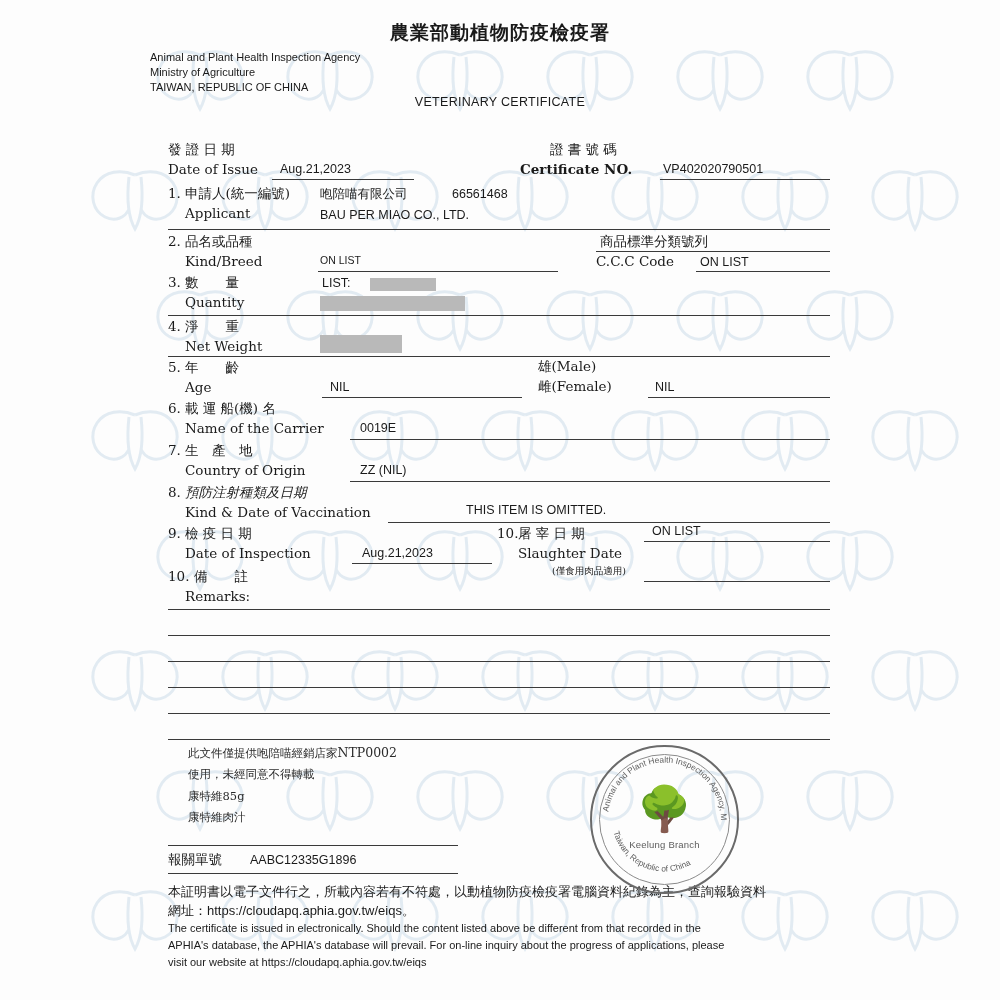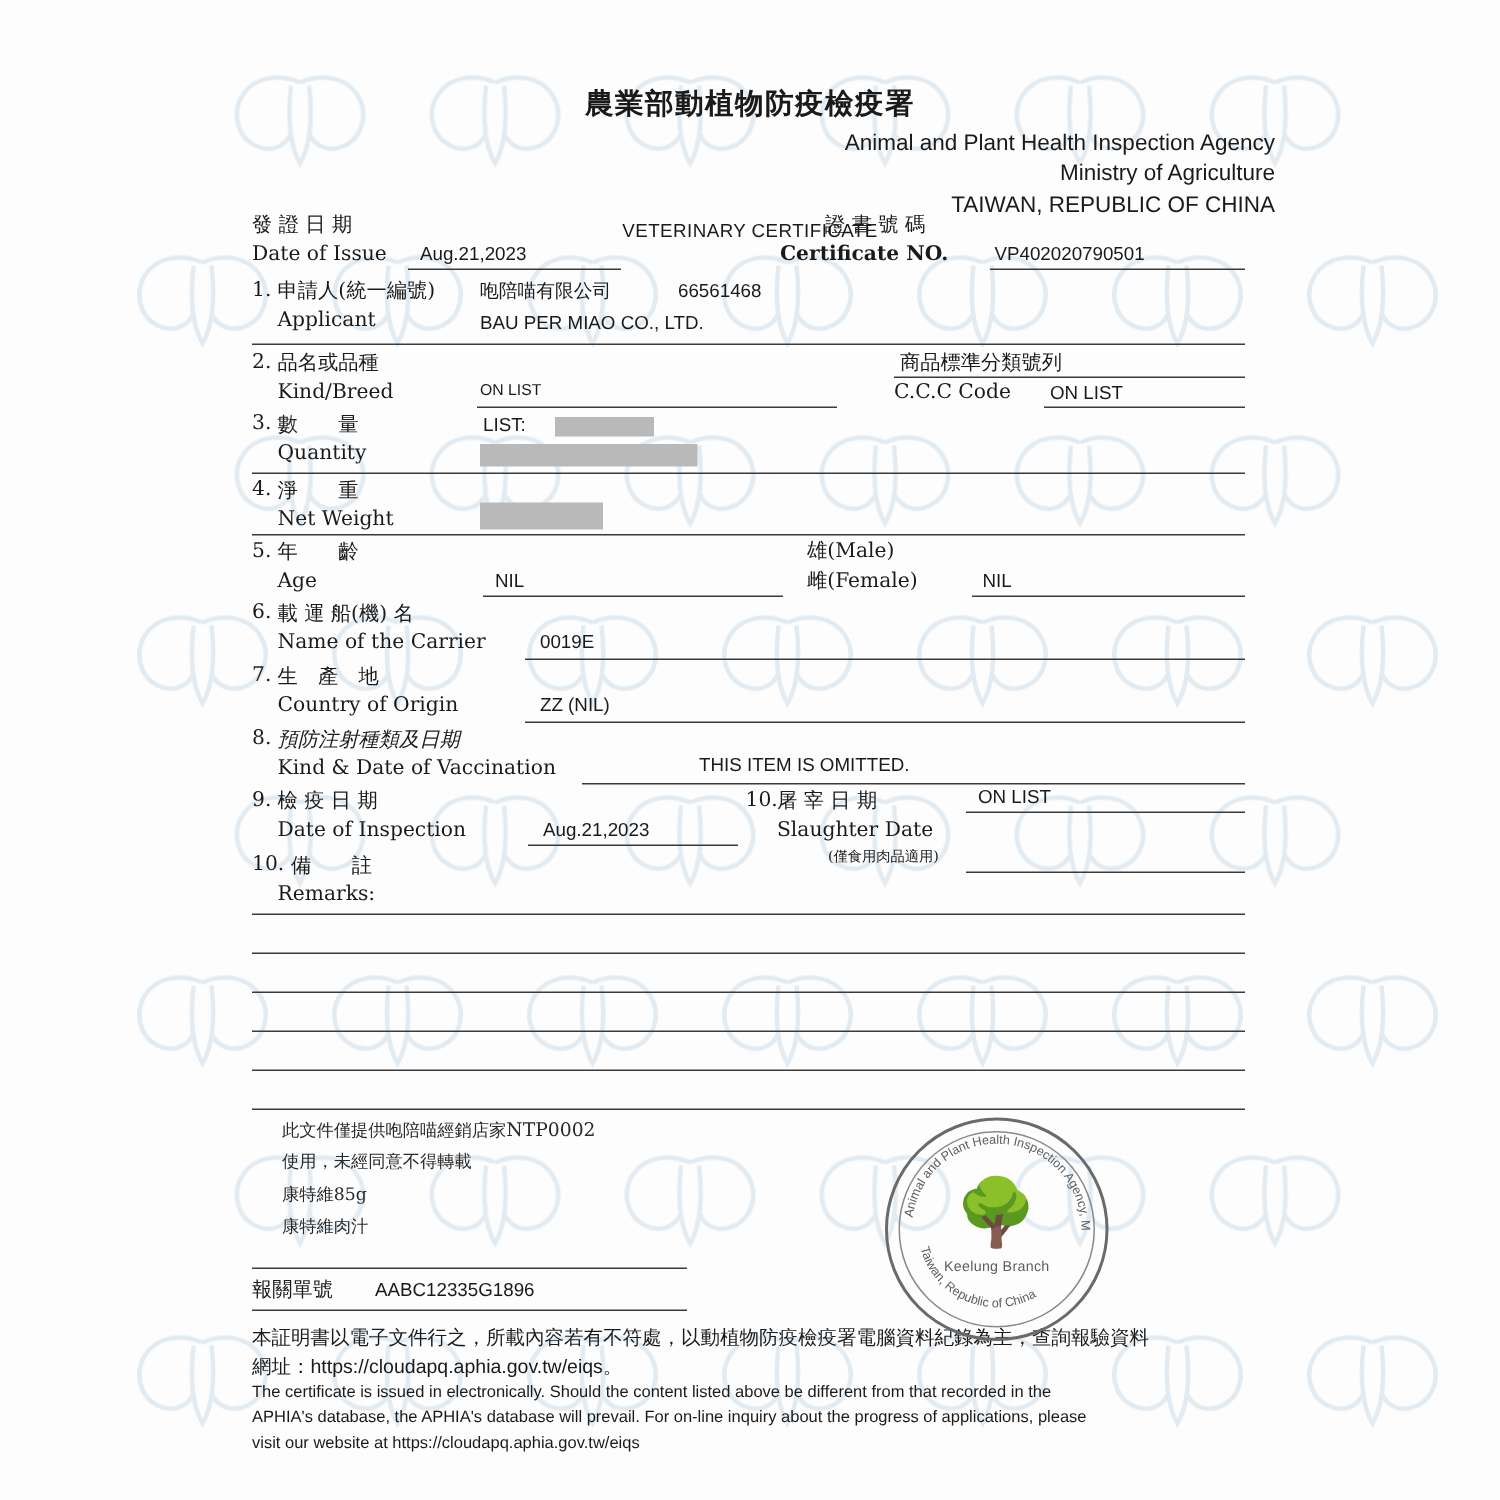--- a/index.html
+++ b/index.html
@@ -35,7 +35,6 @@
     top: 20px;
     width: 700px;
     z-index: 2;
-    margin-top: 36px;
   }
   .ch {
     font-family: "DejaVu Serif", "Liberation Serif", serif;

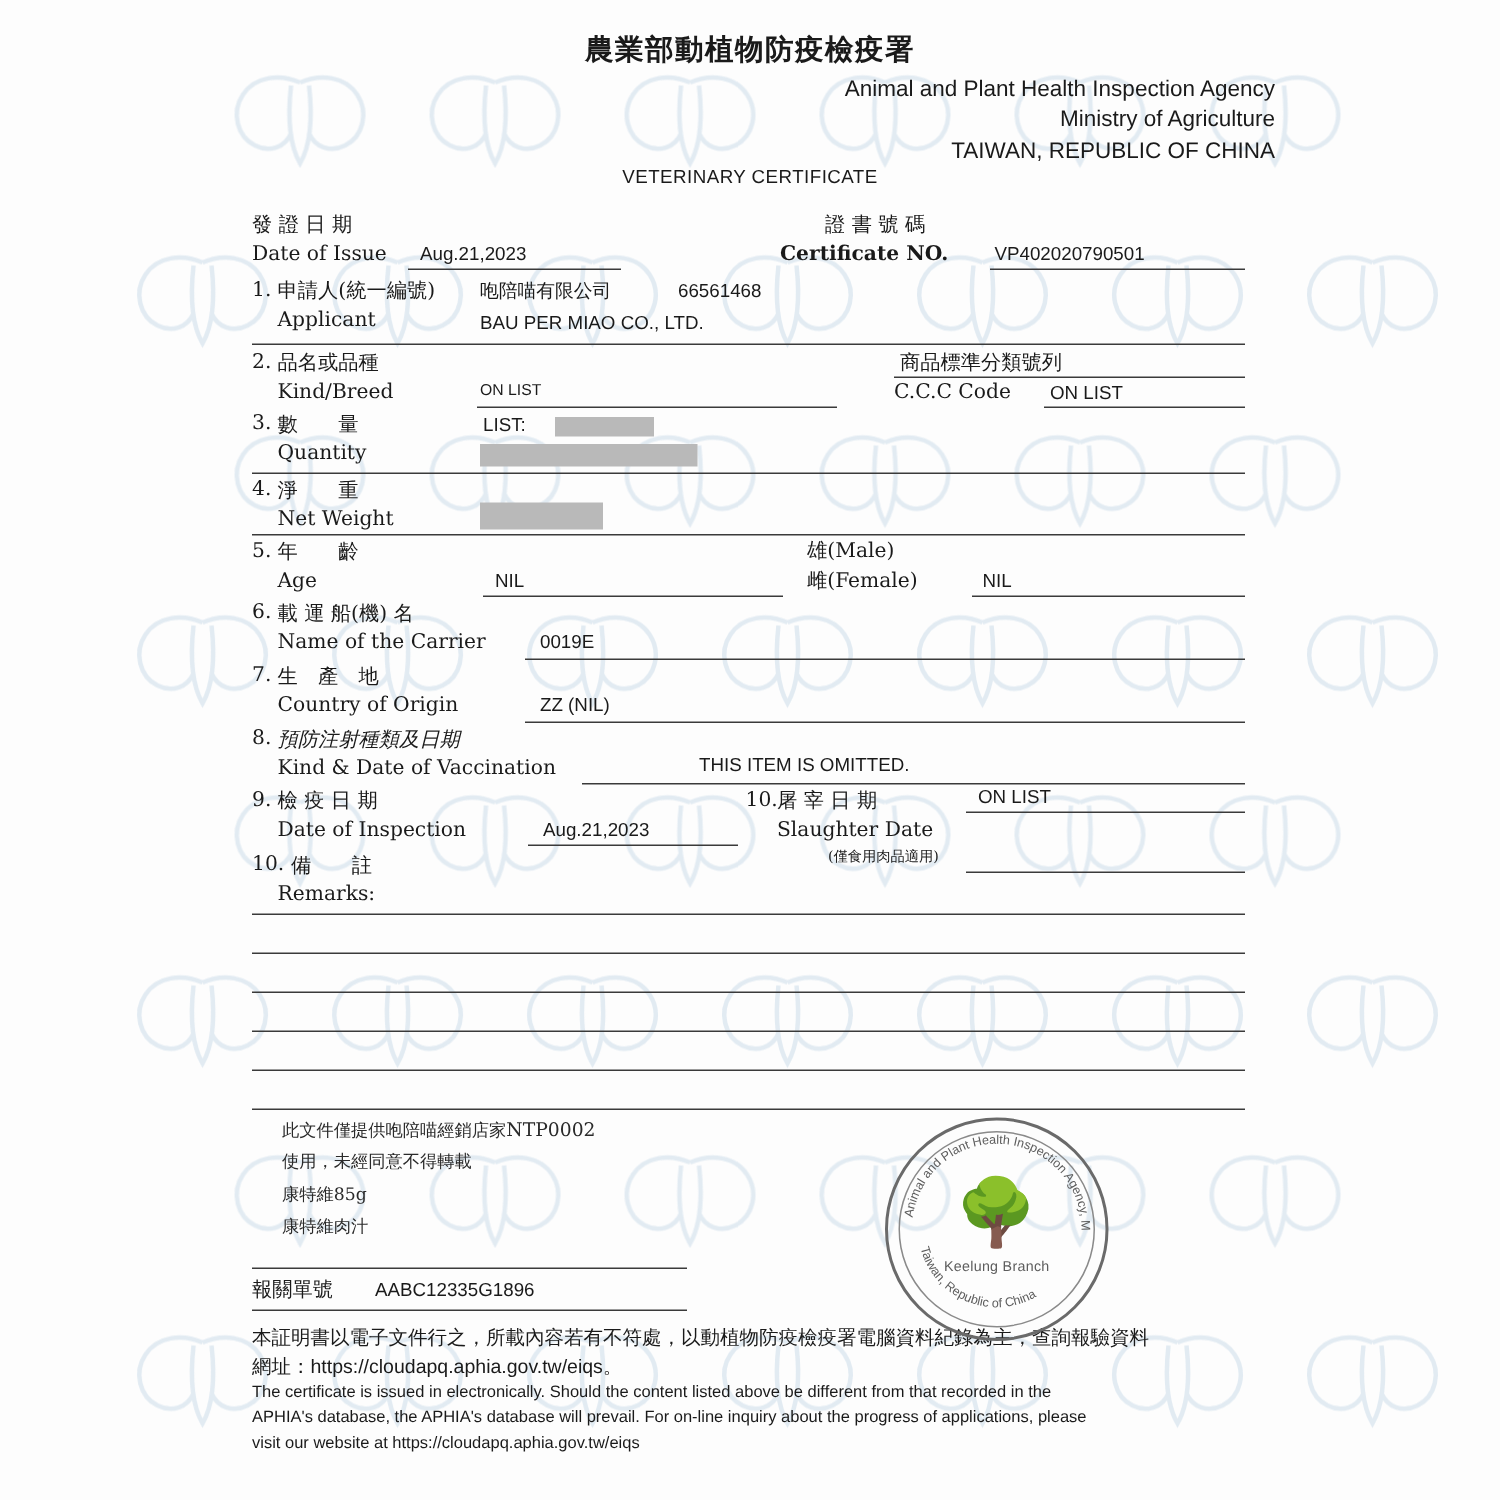--- a/index.html
+++ b/index.html
@@ -49,8 +49,8 @@
     margin: 0 0 4px 0;
   }
   .hdr-en {
-    text-align: right;
-    font-size: 15px;
+    text-align: left;
+    font-size: 11px;
     line-height: 1.35;
   }
   .hdr-zh2 {

